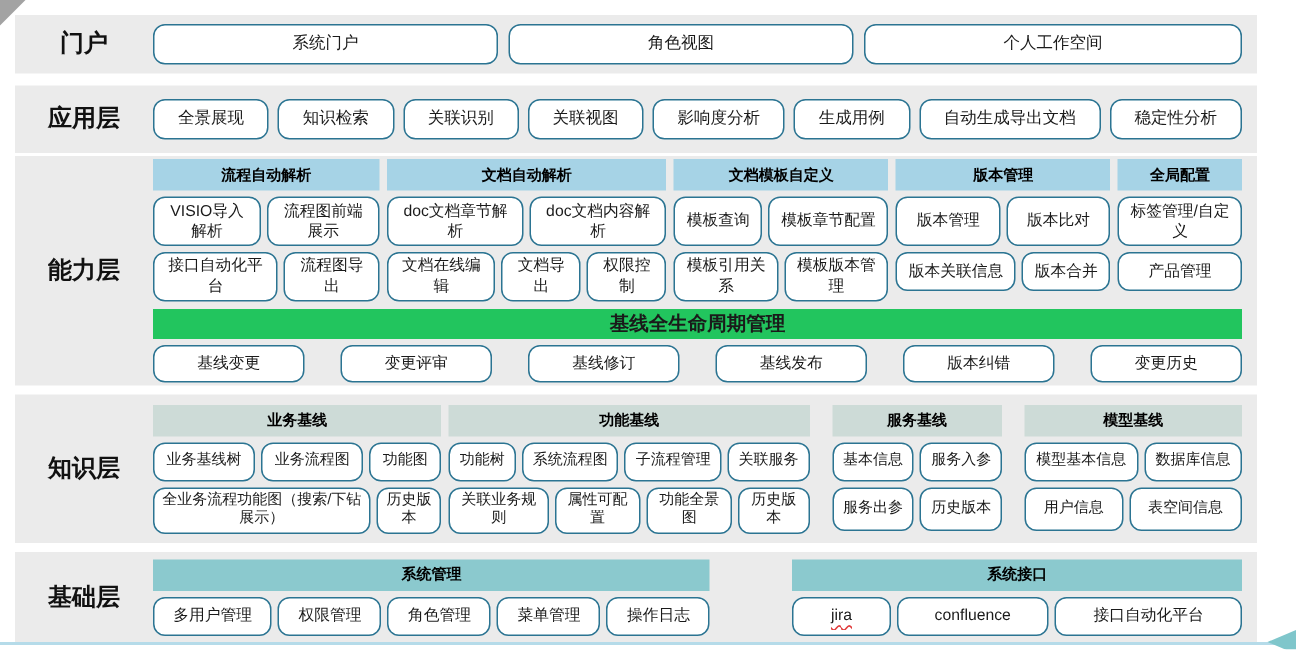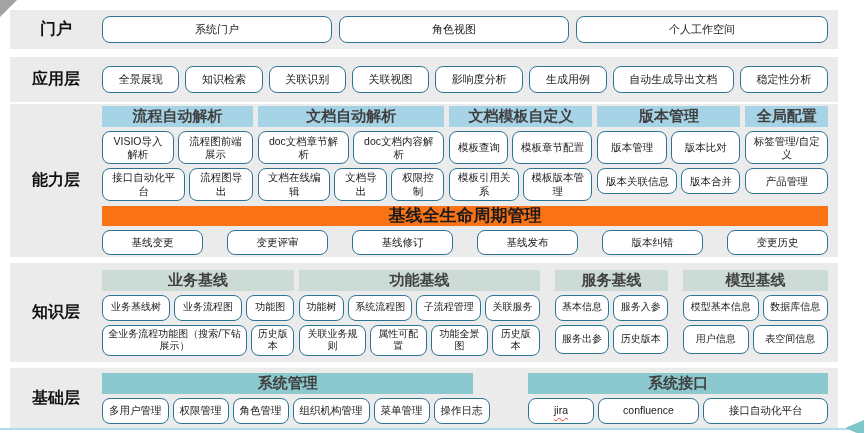--- a/index.html
+++ b/index.html
@@ -33,7 +33,7 @@
   .groups { display: flex; gap: 5px; flex: 1 1 auto; align-items: stretch; }
   .group { display: flex; flex-direction: column; gap: 4px; min-width: 0; }
   .group-header { height: 21px; display: flex; align-items: center; justify-content: center;
-                  font-weight: bold; font-size: 15px; color: #404040; }
+                  font-weight: bold; font-size: 10px; color: #000000; }
   .cap-header  { background: #a6d3e6; }
   .know-header { background: #cddbd7; }
   .found-header{ background: #8bc9ce; }

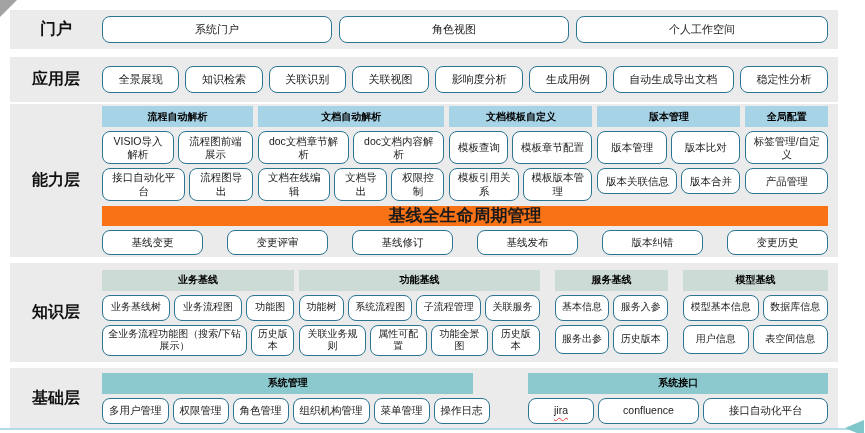--- a/index.html
+++ b/index.html
@@ -42,8 +42,8 @@
 
   .cap-stack { flex: 1 1 auto; display: flex; flex-direction: column; gap: 5px; }
   .cap-stack .group-rows .btn-row:first-child .btn { min-height: 33px; }
-  .baseline-header { height: 20px; background: #f97316; display: flex; align-items: center; justify-content: center;
-                     font-weight: bold; font-size: 17px; }
+  .baseline-header { height: 20px; background: #22c55e; display: flex; align-items: center; justify-content: center;
+                     font-weight: bold; font-size: 13px; }
   .baseline-row { display: flex; gap: 24px; }
   .baseline-row .btn { min-height: 25px; white-space: nowrap; }
 

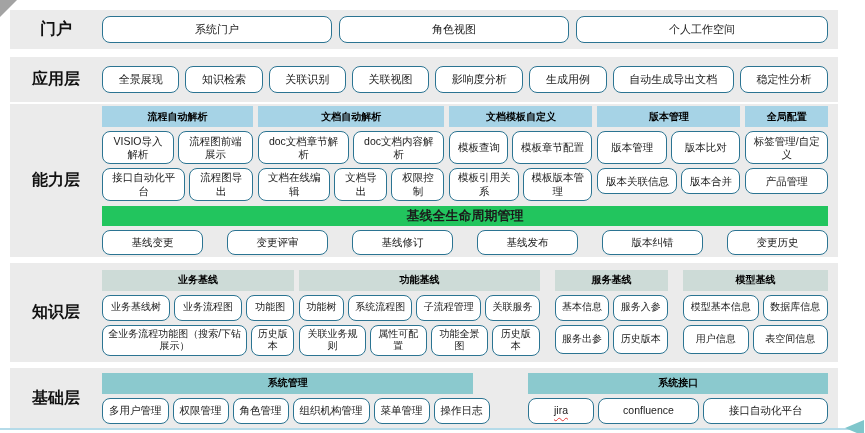--- a/index.html
+++ b/index.html
@@ -250,7 +250,6 @@
                 <div class="btn">多用户管理</div>
                 <div class="btn">权限管理</div>
                 <div class="btn">角色管理</div>
-                <div class="btn">组织机构管理</div>
                 <div class="btn">菜单管理</div>
                 <div class="btn">操作日志</div>
               </div>

